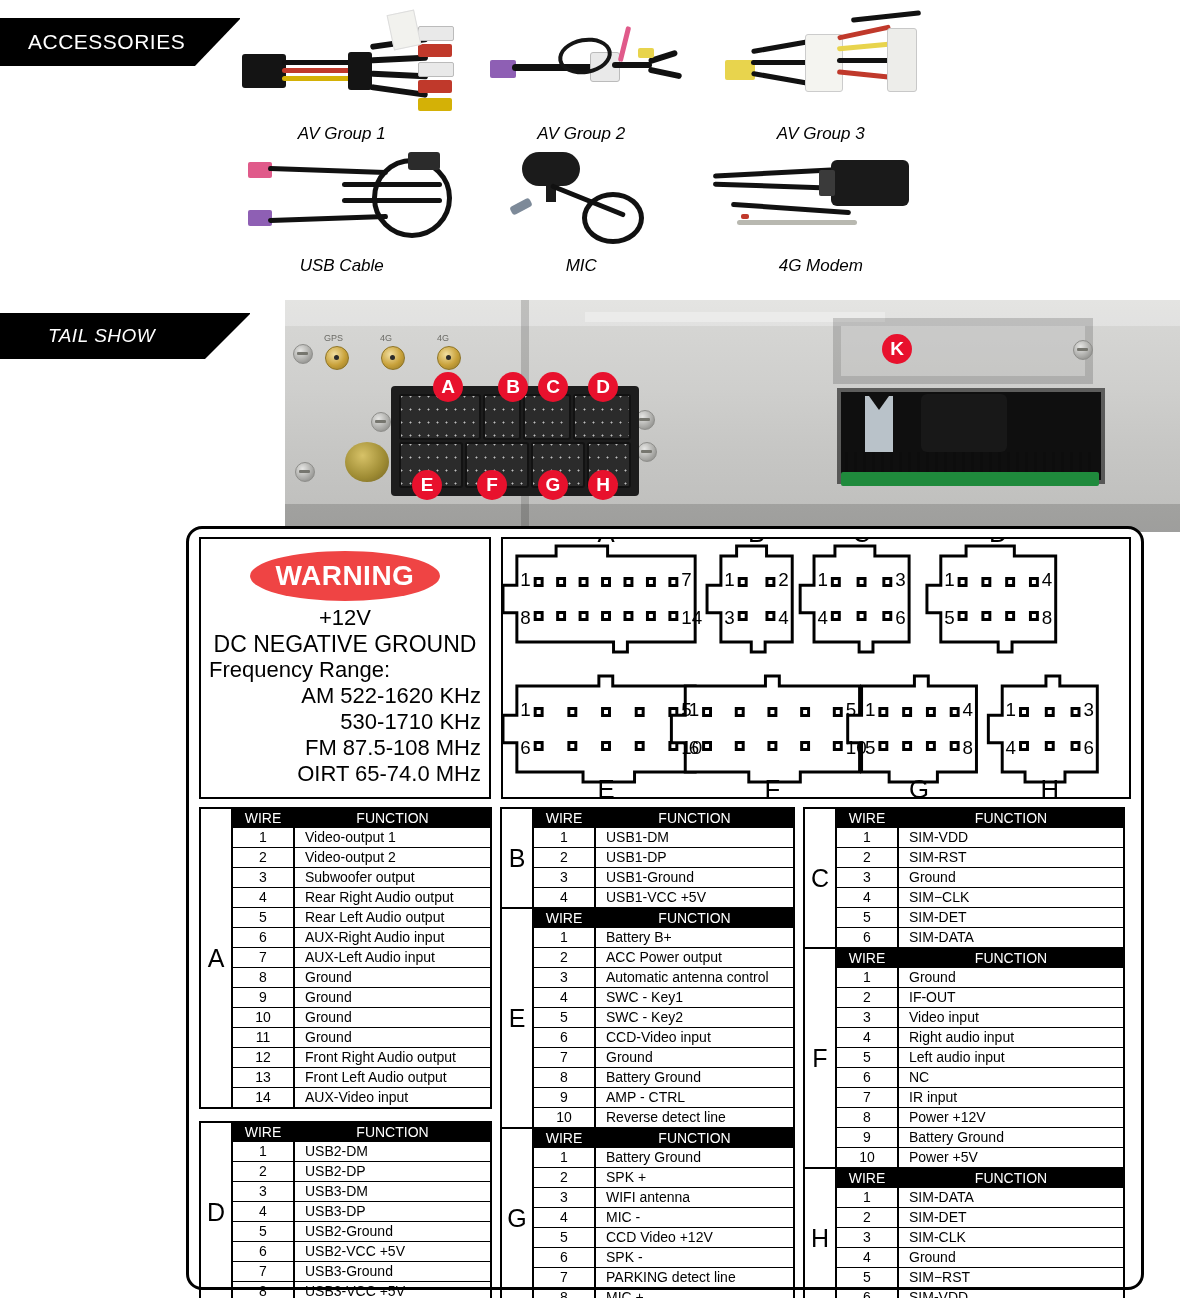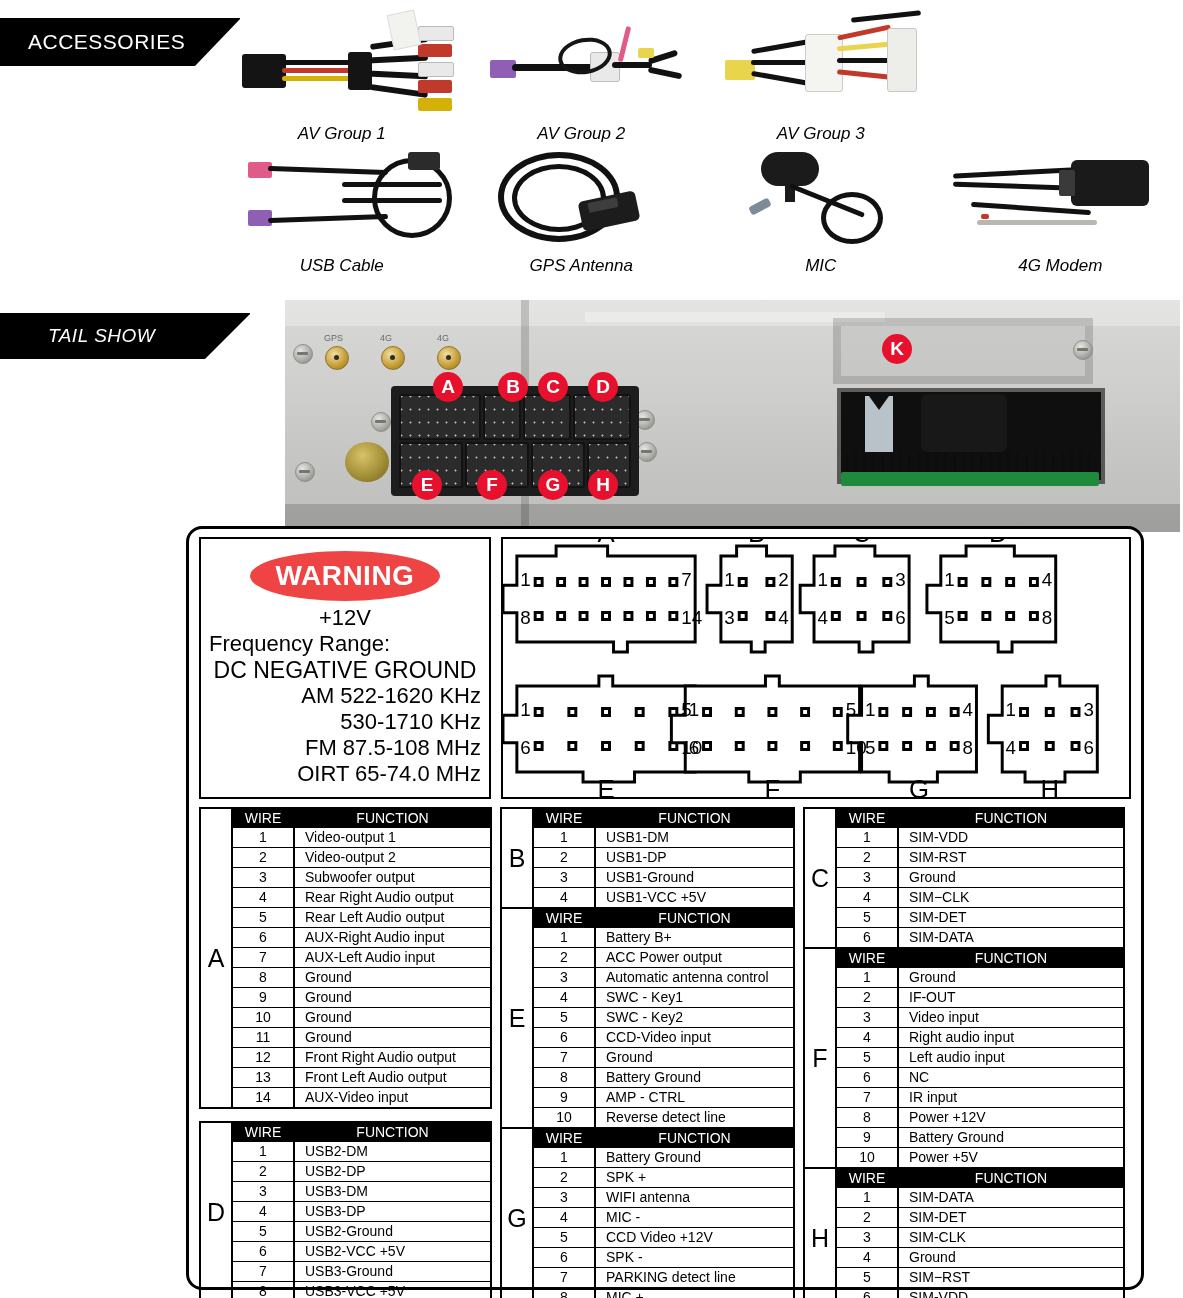--- a/index.html
+++ b/index.html
@@ -214,17 +214,6 @@
       <div class="acc-caption">USB Cable</div>
     </div>
 
-    <div class="acc-cell">
-      <div class="acc-photo">
-        <div class="ph">
-          <div class="loop" style="left:36px;top:8px;width:110px;height:78px;border-width:6px;"></div>
-          <div class="loop" style="left:50px;top:20px;width:84px;height:58px;border-width:5px;"></div>
-          <div style="position:absolute;left:118px;top:52px;width:58px;height:30px;background:#1c1c1c;border-radius:5px;transform:rotate(-12deg);"></div>
-          <div style="position:absolute;left:126px;top:56px;width:30px;height:10px;background:#3d3d3d;border-radius:2px;transform:rotate(-12deg);"></div>
-        </div>
-      </div>
-      <div class="acc-caption">GPS Antenna</div>
-    </div>
 
     <div class="acc-cell">
       <div class="acc-photo">

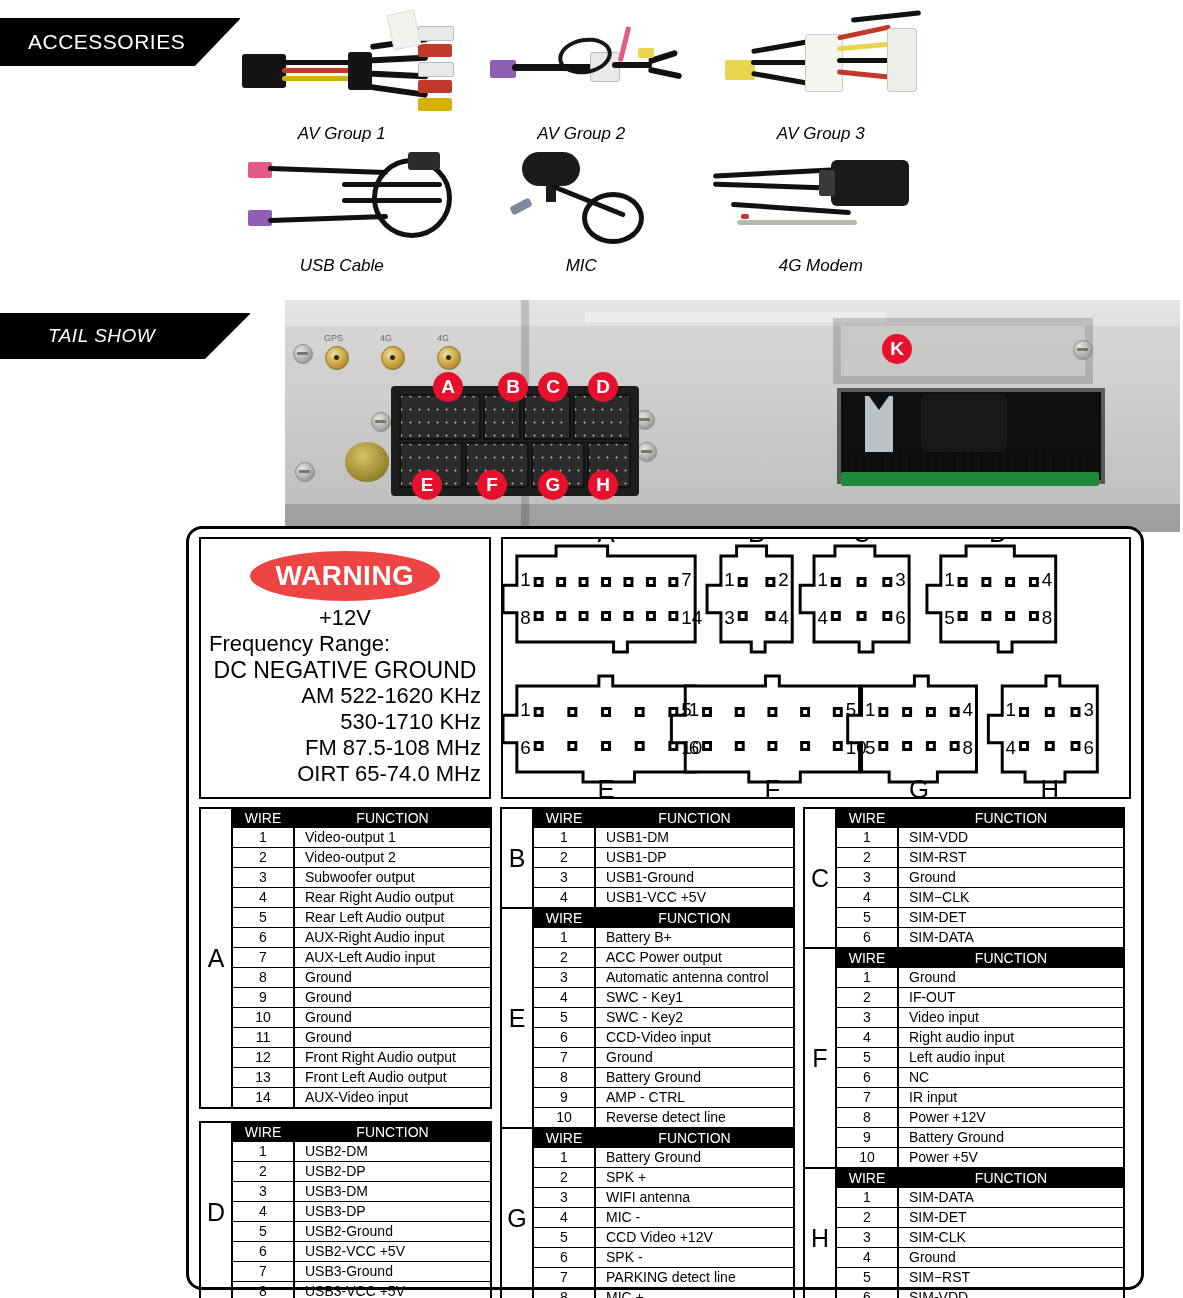--- a/index.html
+++ b/index.html
@@ -329,8 +329,8 @@
     <div class="panel-box" id="warning-box">
       <div id="warning-oval">WARNING</div>
       <div class="warn-line" id="warn-12v">+12V</div>
+      <div class="warn-line" style="font-size:23px;">DC NEGATIVE GROUND</div>
       <div class="warn-line" style="text-align:left;padding-left:8px;">Frequency Range:</div>
-      <div class="warn-line" style="font-size:23px;">DC NEGATIVE GROUND</div>
       <div class="warn-line ind">AM 522-1620 KHz</div>
       <div class="warn-line ind">530-1710 KHz</div>
       <div class="warn-line ind">FM 87.5-108 MHz</div>

